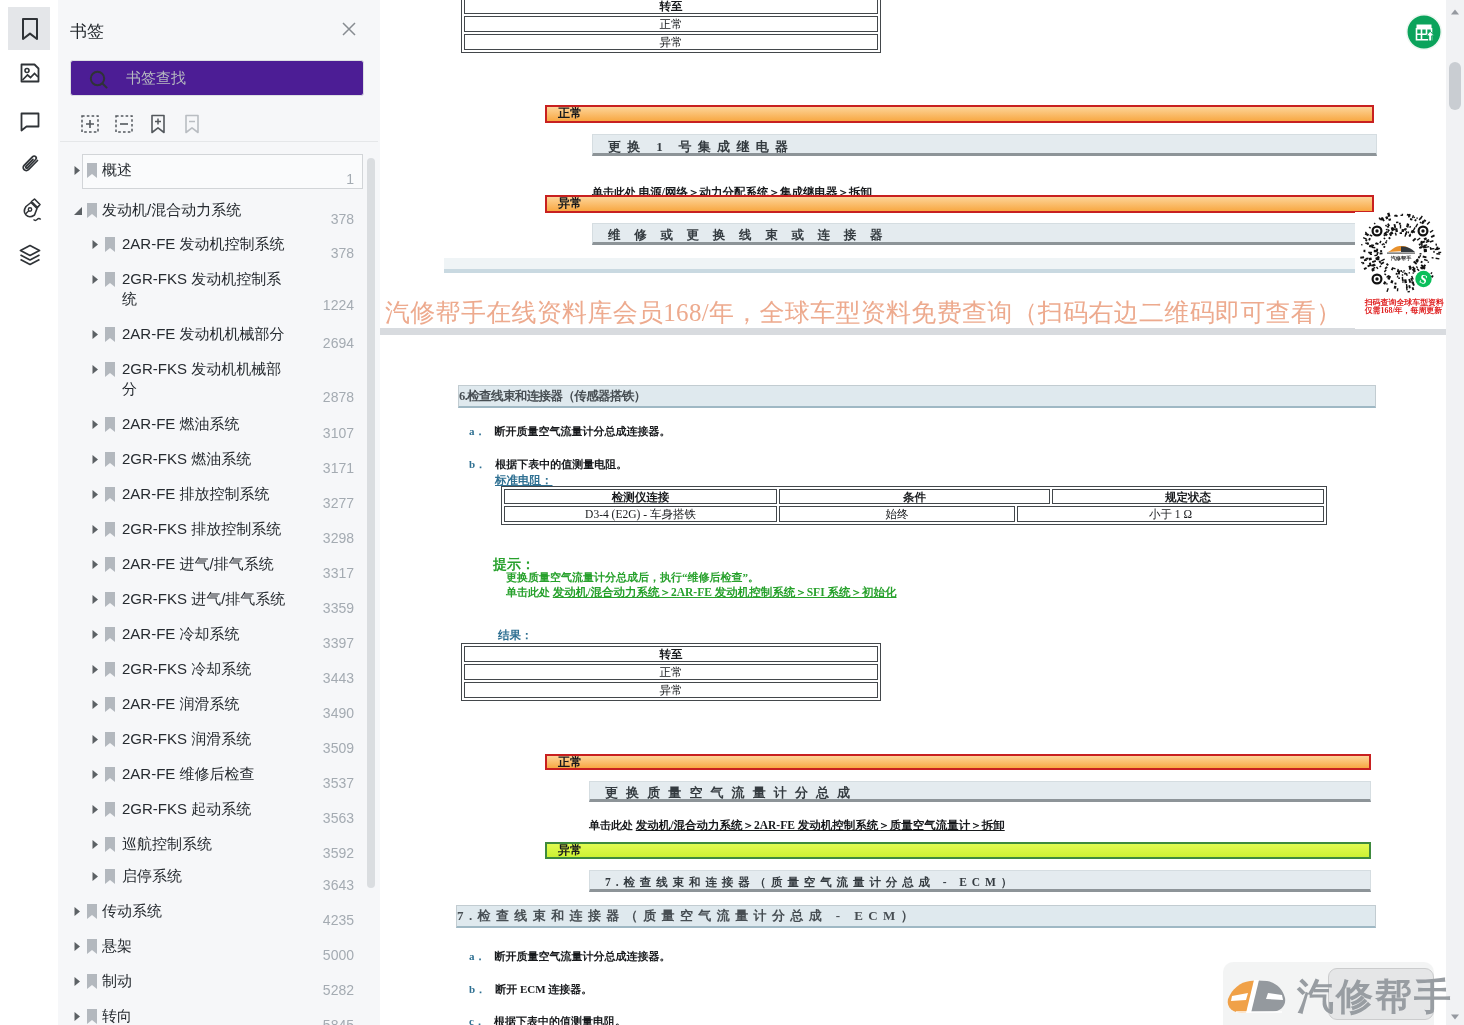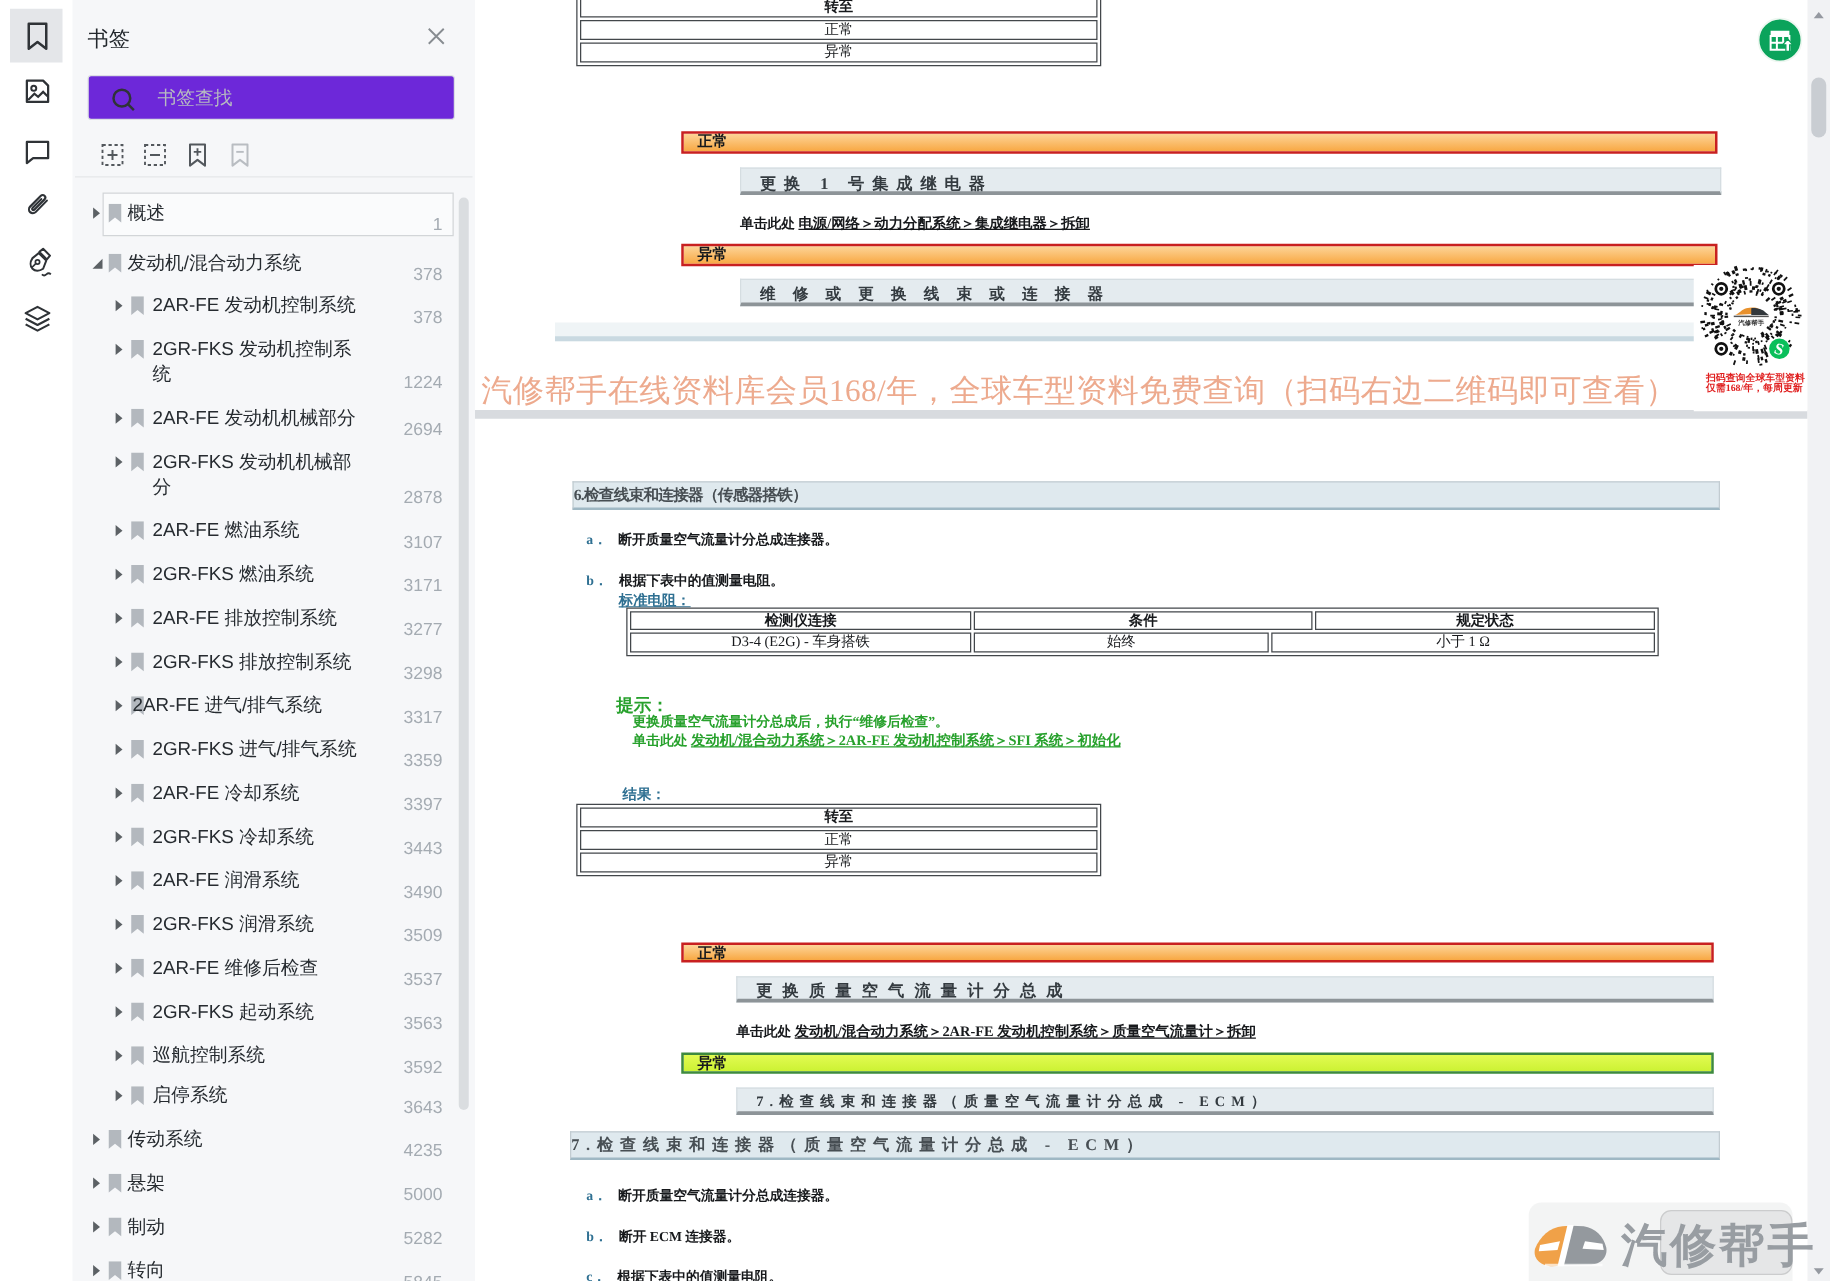--- a/index.html
+++ b/index.html
@@ -9,7 +9,7 @@
 #rail{position:absolute;left:0;top:0;width:58px;height:1025px;background:#fff;}
 #panel{position:absolute;left:58px;top:0;width:322px;height:1025px;background:#f6f7f9;}
 .ptitle{position:absolute;left:12px;top:20px;font-size:17px;color:#23282d;}
-.srch{position:absolute;left:12px;top:60px;width:294px;height:36px;background:#6d28d9;border:1px solid #dcdfe3;border-radius:3px;}
+.srch{position:absolute;left:12px;top:60px;width:294px;height:36px;background:#4c1d95;border:1px solid #dcdfe3;border-radius:3px;}
 .srch span{position:absolute;left:55px;top:8px;font-size:15px;color:#b7bbc0;}
 .sep{position:absolute;left:2px;top:141px;width:318px;height:1px;background:#e5e7e9;}
 .trow{position:absolute;font-size:15px;color:#262b30;white-space:nowrap;}

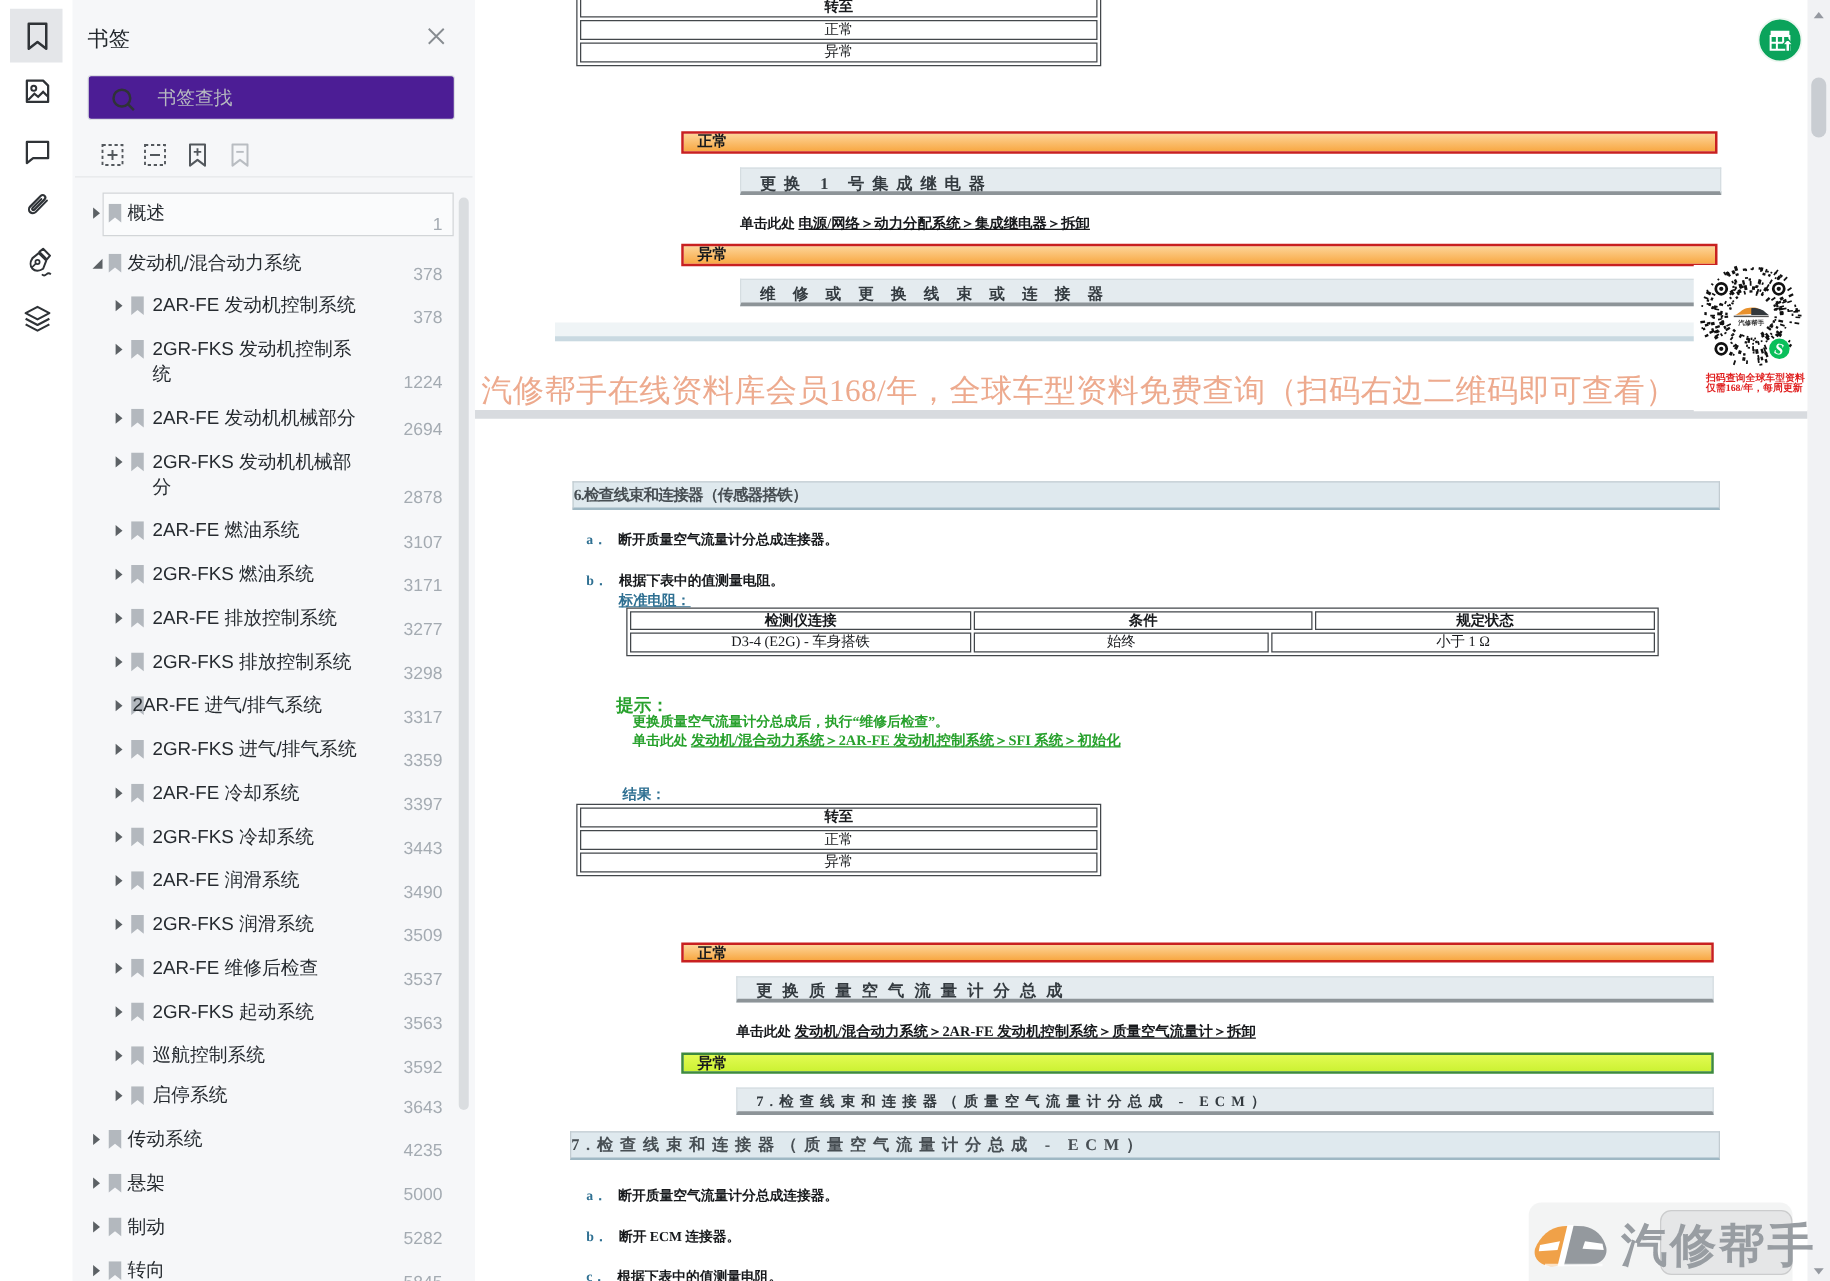--- a/index.html
+++ b/index.html
@@ -297,7 +297,7 @@
   </div>
 <div class="obar" style="left:545px;top:105px;width:829px;">正常</div>
 <div class="lbar" style="left:592px;top:134px;width:785px;letter-spacing:6.3px;">更换 1 号集成继电器</div>
-<div class="dline" style="left:592px;top:171px">单击此处 <span class="lnk">电源/网络＞动力分配系统＞集成继电器＞拆卸</span></div>
+<div class="dline" style="left:592px;top:185px">单击此处 <span class="lnk">电源/网络＞动力分配系统＞集成继电器＞拆卸</span></div>
 <div class="obar" style="left:545px;top:195px;width:829px;">异常</div>
 <div class="lbar" style="left:592px;top:223px;width:785px;letter-spacing:13.7px;font-size:12.5px;">维修或更换线束或连接器</div>
 <div style="position:absolute;left:444px;top:258px;width:996px;height:15px;background:#eff4f6;border-bottom:4px solid #c9d9e1;"></div>

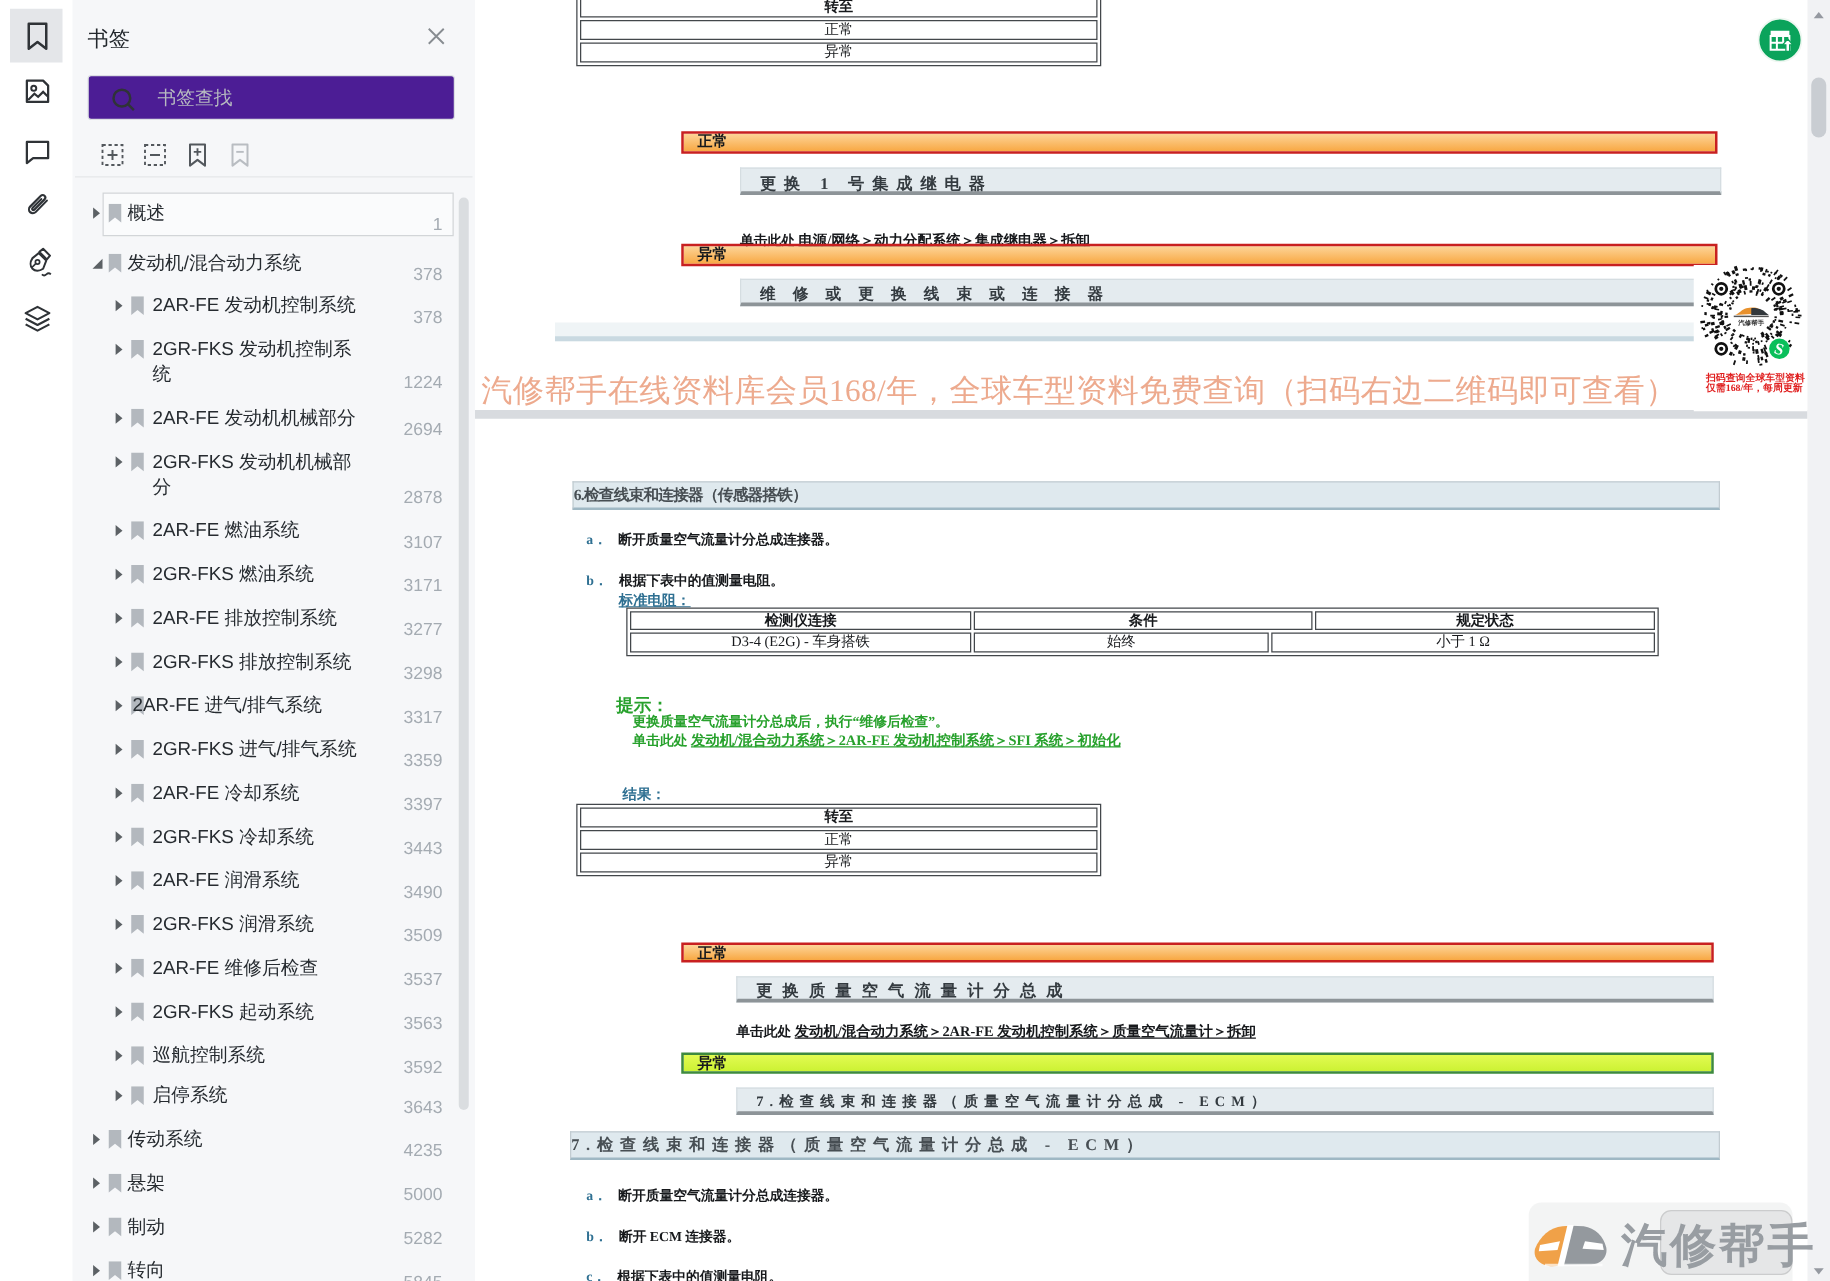--- a/index.html
+++ b/index.html
@@ -180,7 +180,7 @@
 <svg class="abs" style="left:46px;top:557px" width="12" height="16" viewBox="0 0 12 16">
       <path d="M1 0h10v15l-5-4-5 4z" fill="#b3b8be"></path>
     </svg>
-<div class="trow" style="left:48px;top:555px">2AR-FE 进气/排气系统</div>
+<div class="trow" style="left:64px;top:555px">2AR-FE 进气/排气系统</div>
 <div class="tnum" style="left:236px;top:565px">3317</div>
 <svg class="abs" style="left:33px;top:594px" width="8" height="11" viewBox="0 0 8 11">
       <path d="M1.5 1l5.5 4.5-5.5 4.5z" fill="#5c6165"></path>

